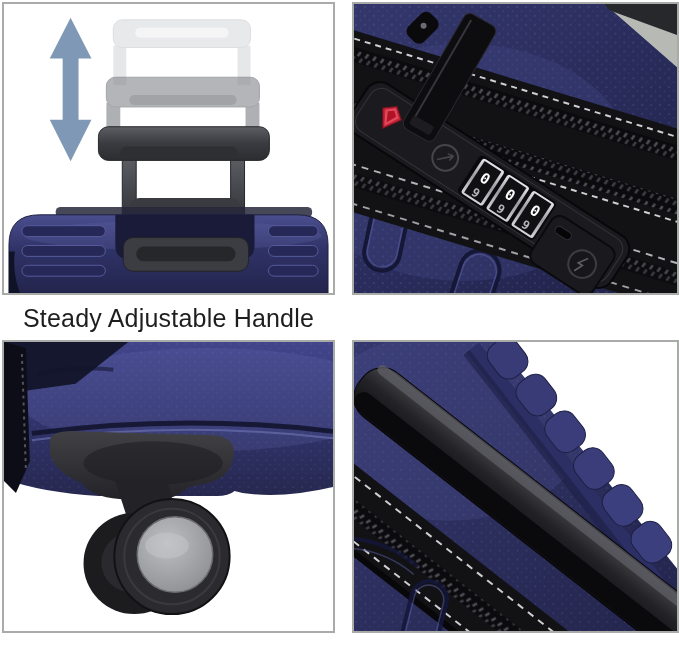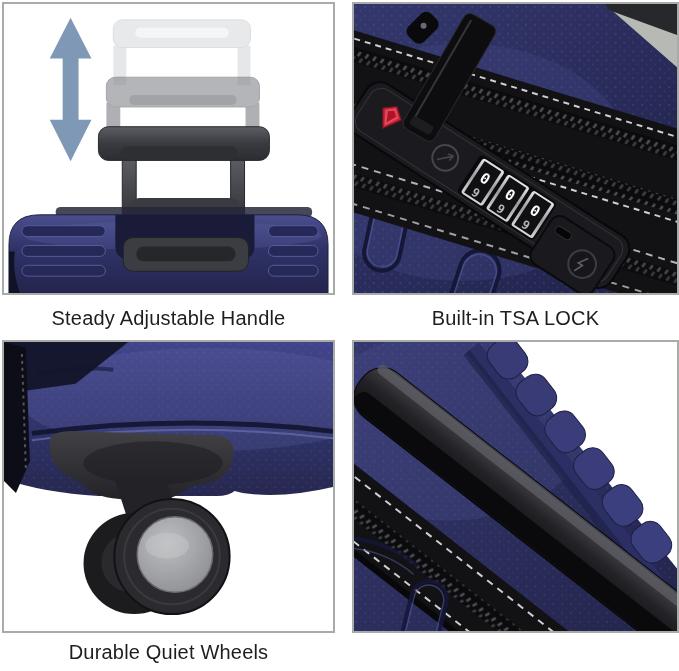--- a/index.html
+++ b/index.html
@@ -12,7 +12,7 @@
   .panel-tr{left:352px;top:2px;width:327px;height:293px;}
   .panel-bl{left:2px;top:340px;width:333px;height:293px;}
   .panel-br{left:352px;top:340px;width:327px;height:293px;}
-  .caption{position:absolute;text-align:center;color:#1e1e1e;font-size:20px;line-height:40px;
+  .caption{position:absolute;text-align:center;color:#1e1e1e;font-size:25px;line-height:40px;
            white-space:pre;letter-spacing:0.2px;}
   .cap-r1{top:298px;height:40px;}
   .cap-r2{top:634px;height:37px;line-height:37px;}

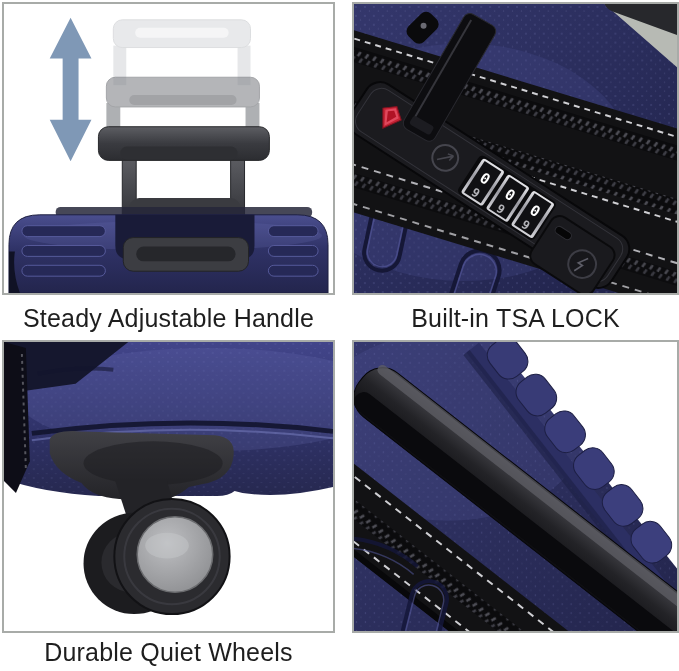--- a/index.html
+++ b/index.html
@@ -325,7 +325,6 @@
   </div>
 
   <div class="caption cap-r1 cap-left">Steady Adjustable Handle</div>
-  <div class="caption cap-r1 cap-right">Built-in TSA LOCK</div>
   <div class="caption cap-r2 cap-left">Durable Quiet Wheels</div>
 
 </div>

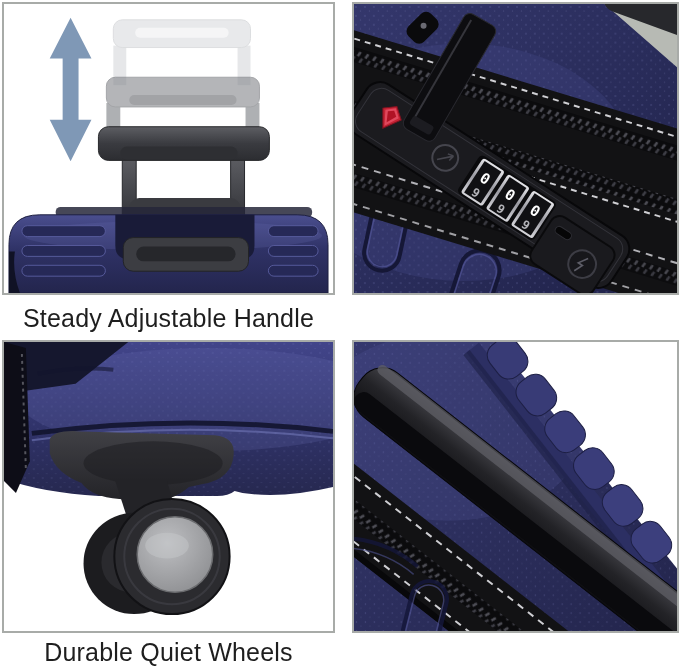--- a/index.html
+++ b/index.html
@@ -325,7 +325,6 @@
   </div>
 
   <div class="caption cap-r1 cap-left">Steady Adjustable Handle</div>
-  <div class="caption cap-r2 cap-left">Durable Quiet Wheels</div>
 
 </div>
 

